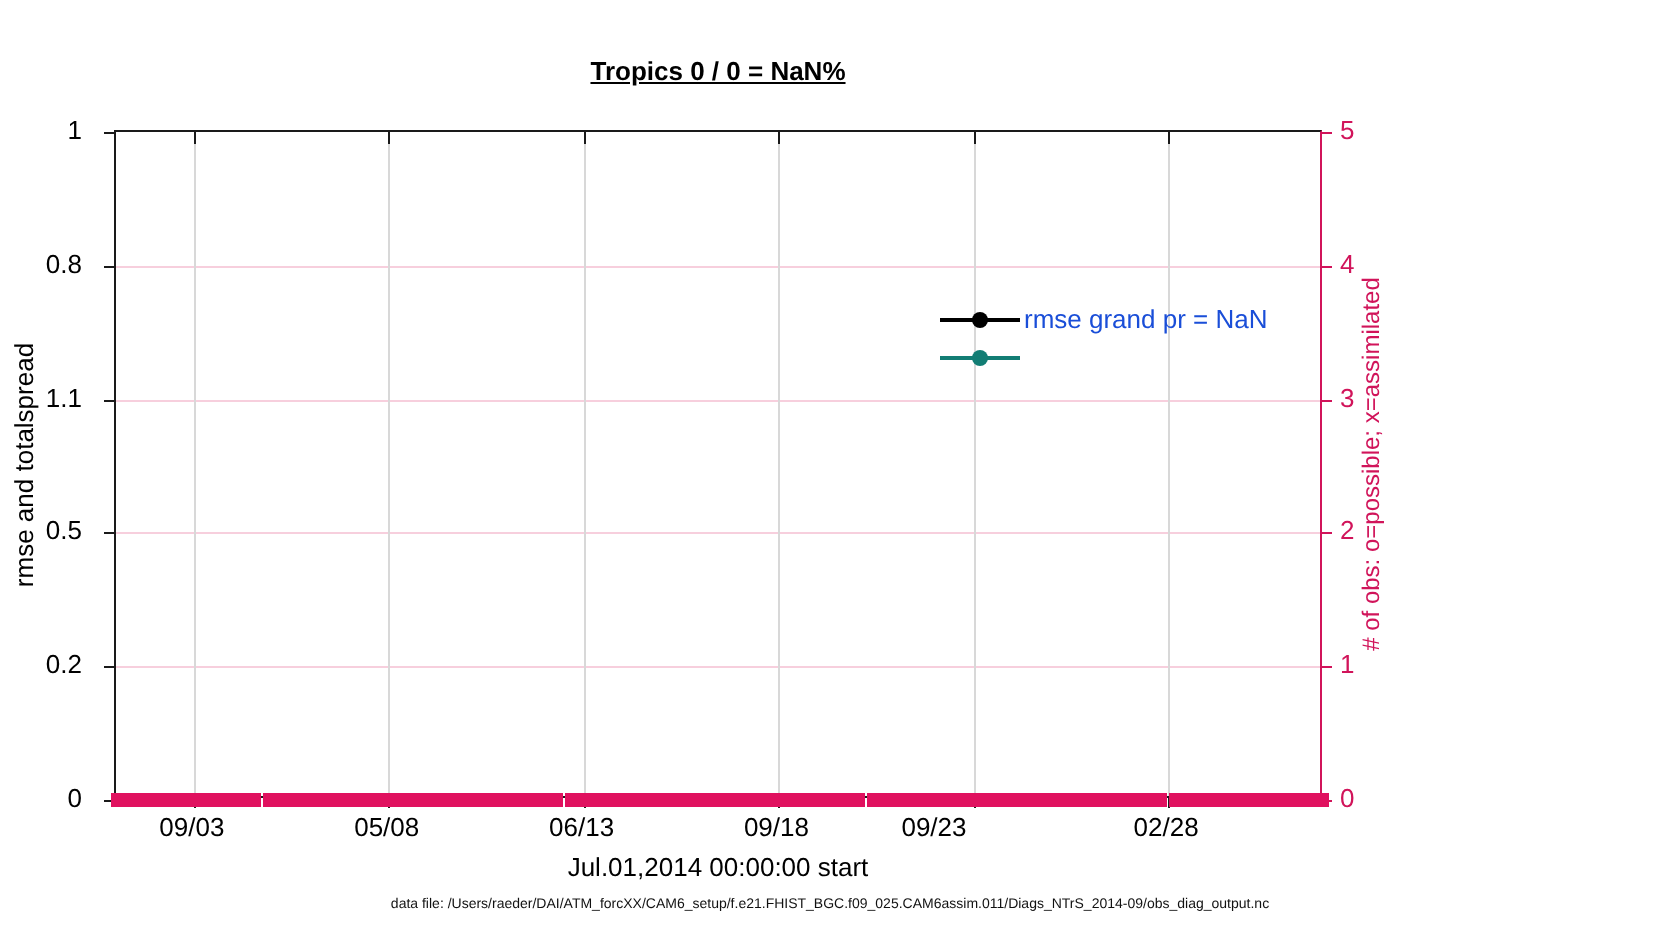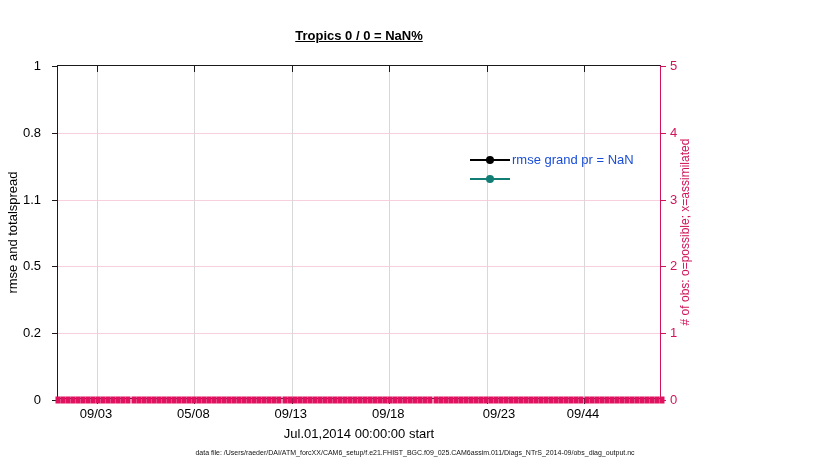--- a/index.html
+++ b/index.html
@@ -452,7 +452,7 @@
 <div id="x-tick-labels">
     <div class="xtick-text" style="left: 95.958px; text-align: center;">09/03</div>
     <div class="xtick-text" style="left: 193.383px;">05/08</div>
-    <div class="xtick-text" style="left: 290.808px;">09/13</div>
+    <div class="xtick-text" style="left: 290.808px;">06/13</div>
     <div class="xtick-text" style="left: 388.234px;">09/18</div>
     <div class="xtick-text" style="left: 499px;">09/23</div>
     <div class="xtick-text" style="left: 583.084px;">09/44</div>

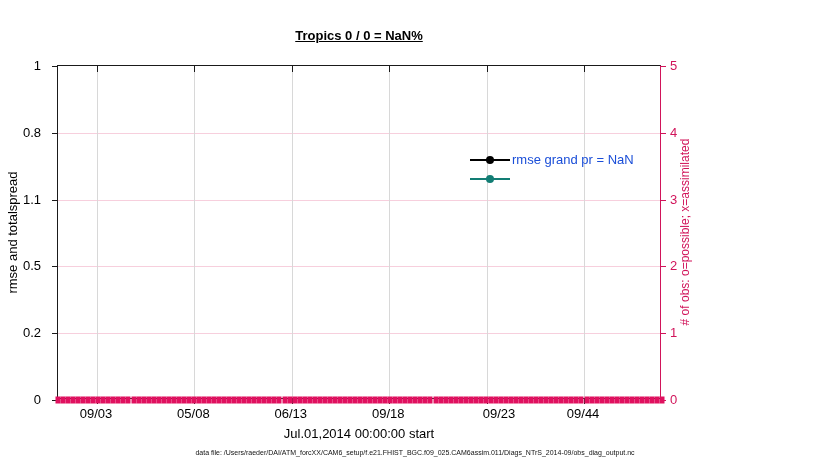--- a/index.html
+++ b/index.html
@@ -454,7 +454,7 @@
     <div class="xtick-text" style="left: 193.383px;">05/08</div>
     <div class="xtick-text" style="left: 290.808px;">06/13</div>
     <div class="xtick-text" style="left: 388.234px;">09/18</div>
-    <div class="xtick-text" style="left: 499px;">09/23</div>
+    <div class="xtick-text" style="left: 467px;">09/23</div>
     <div class="xtick-text" style="left: 583.084px;">09/44</div>
   </div>
 

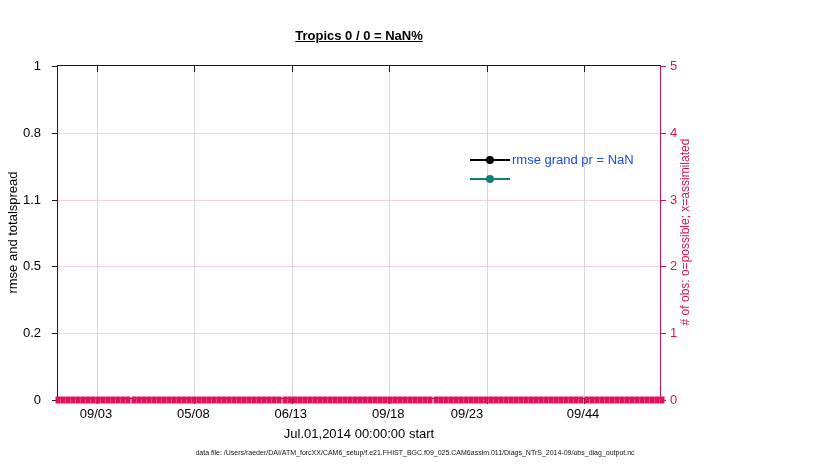--- a/index.html
+++ b/index.html
@@ -455,7 +455,7 @@
     <div class="xtick-text" style="left: 290.808px;">06/13</div>
     <div class="xtick-text" style="left: 388.234px;">09/18</div>
     <div class="xtick-text" style="left: 467px;">09/23</div>
-    <div class="xtick-text" style="left: 583.084px;">09/44</div>
+    <div class="xtick-text" style="left: 583.084px;">02/28</div>
   </div>
 
 <div id="yaxis-title-left">

